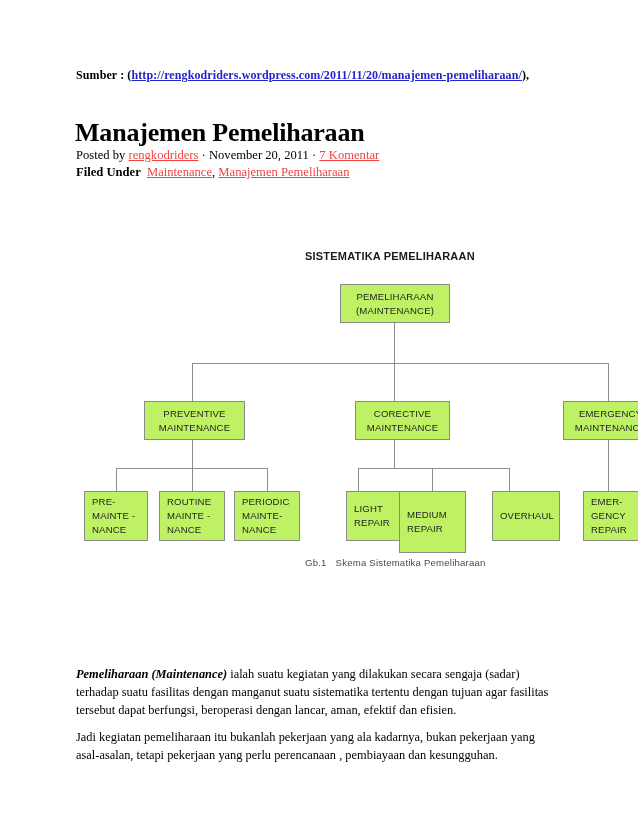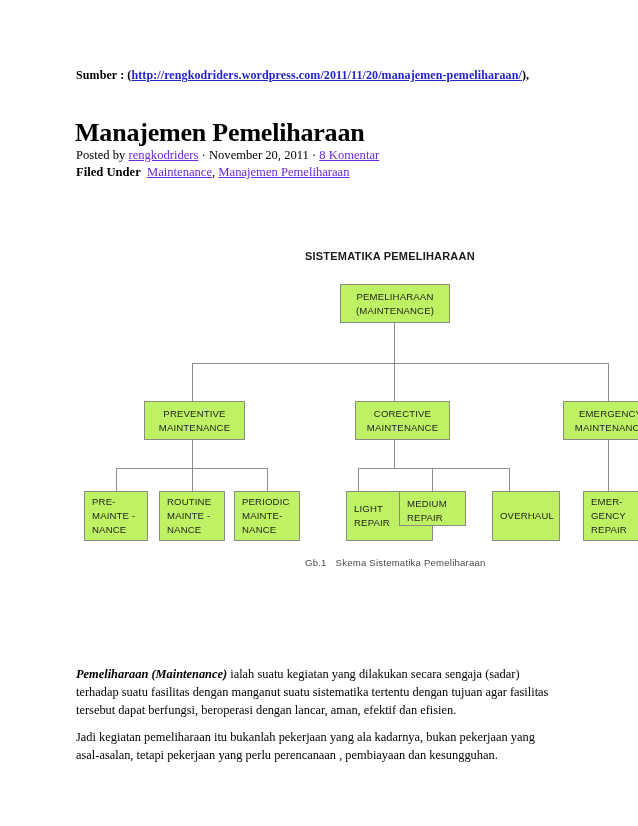--- a/index.html
+++ b/index.html
@@ -49,7 +49,7 @@
     line-height: 1.32;
   }
   .meta a, .link {
-    color: #6d28d9;
+    color: #ef4444;
     text-decoration: underline;
   }
   .meta .sep { color: #000; }

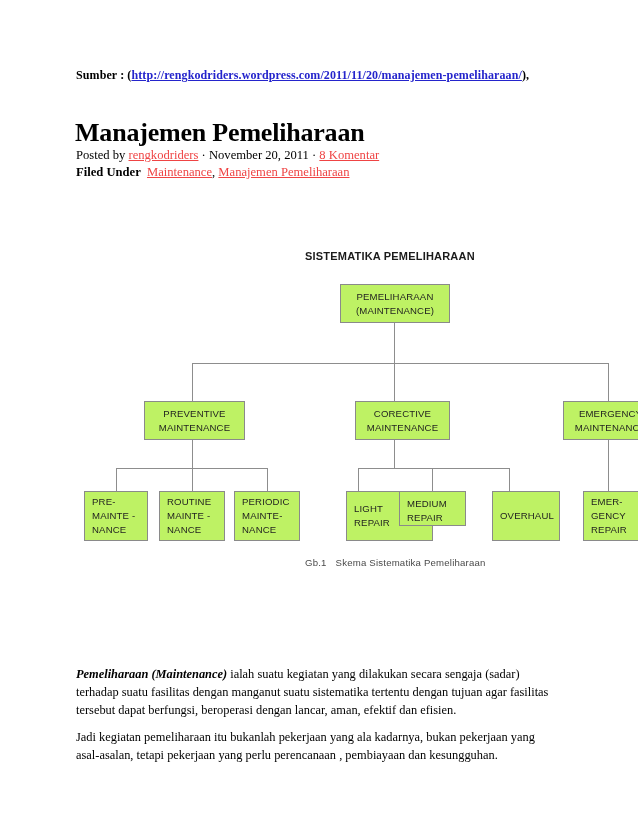--- a/index.html
+++ b/index.html
@@ -137,7 +137,7 @@
 
 <div class="meta">
   <div>
-    <span>Posted by </span><a href="#">rengkodriders</a><span class="sep"> · </span><span>November 20, 2011</span><span class="sep"> · </span><a href="#">8 Komentar</a>
+    <span>Posted by </span><a href="#">rengkodriders</a><span class="sep"> · </span><span>November 20, 2011</span><span class="sep"> · </span><a href="#">7 Komentar</a>
   </div>
   <div>
     <span class="filed-label">Filed Under</span>&nbsp;

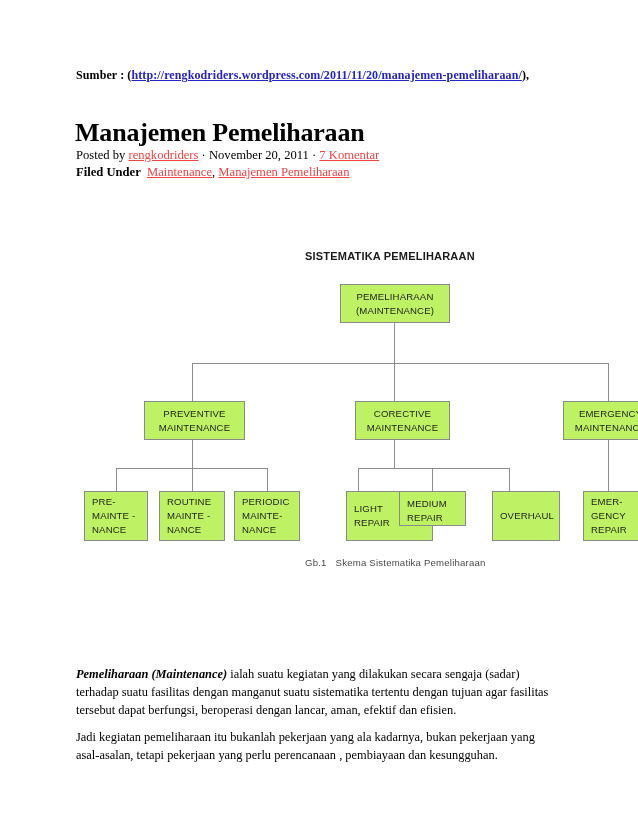--- a/index.html
+++ b/index.html
@@ -207,7 +207,7 @@
     <span>LIGHT</span>
     <span>REPAIR</span>
   </div>
-  <div class="box left-align" style="left:399px; top:491px; width:67px; height:35px;justify-content:flex-end;">
+  <div class="box left-align" style="left:399px; top:491px; width:67px; height:62px;">
     <span>MEDIUM</span>
     <span>REPAIR</span>
   </div>

